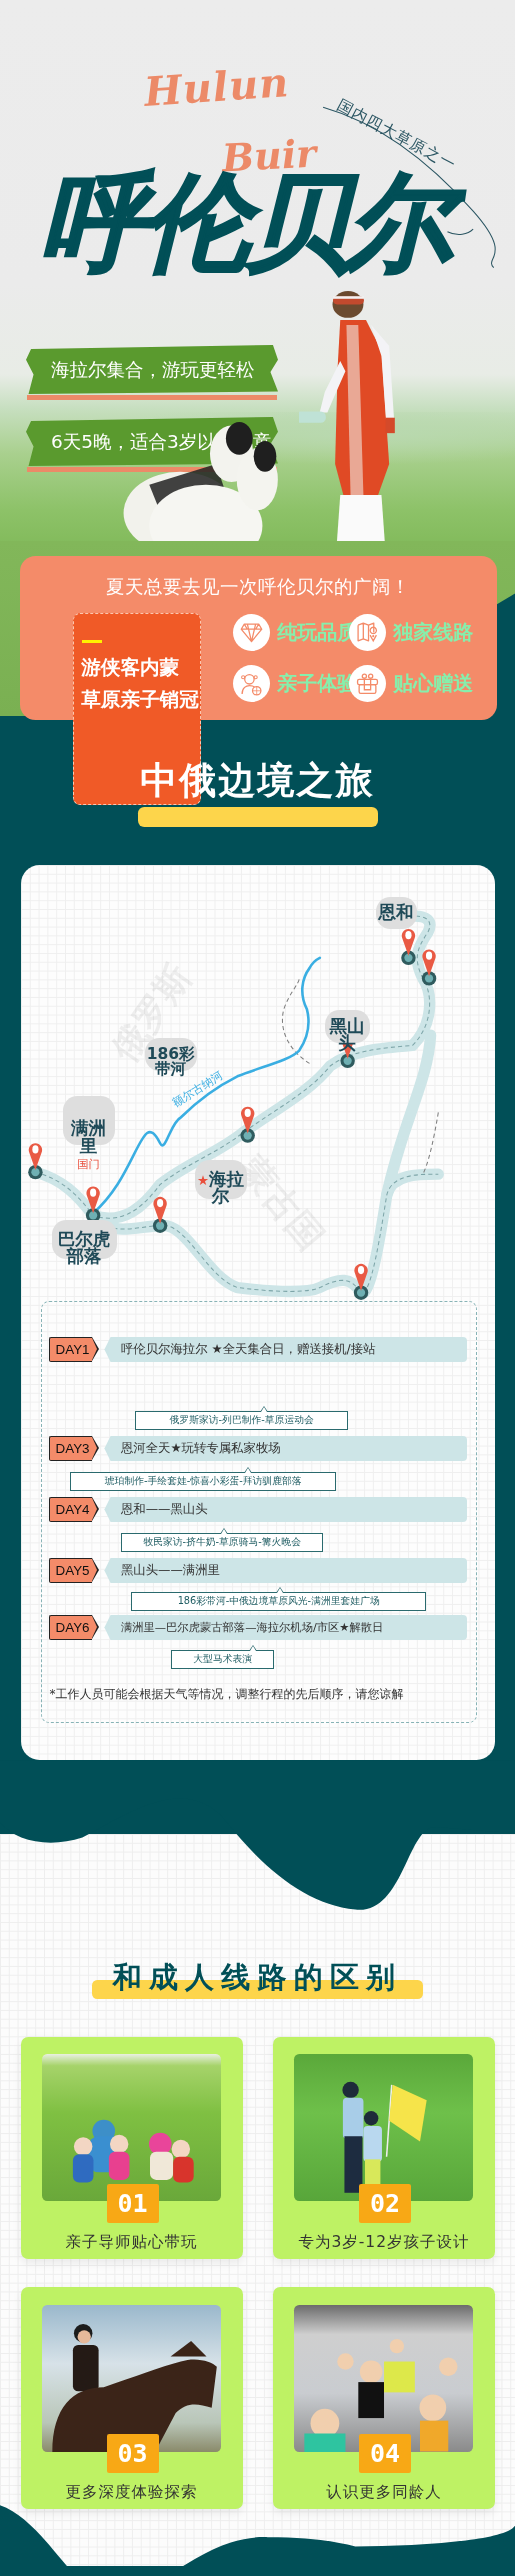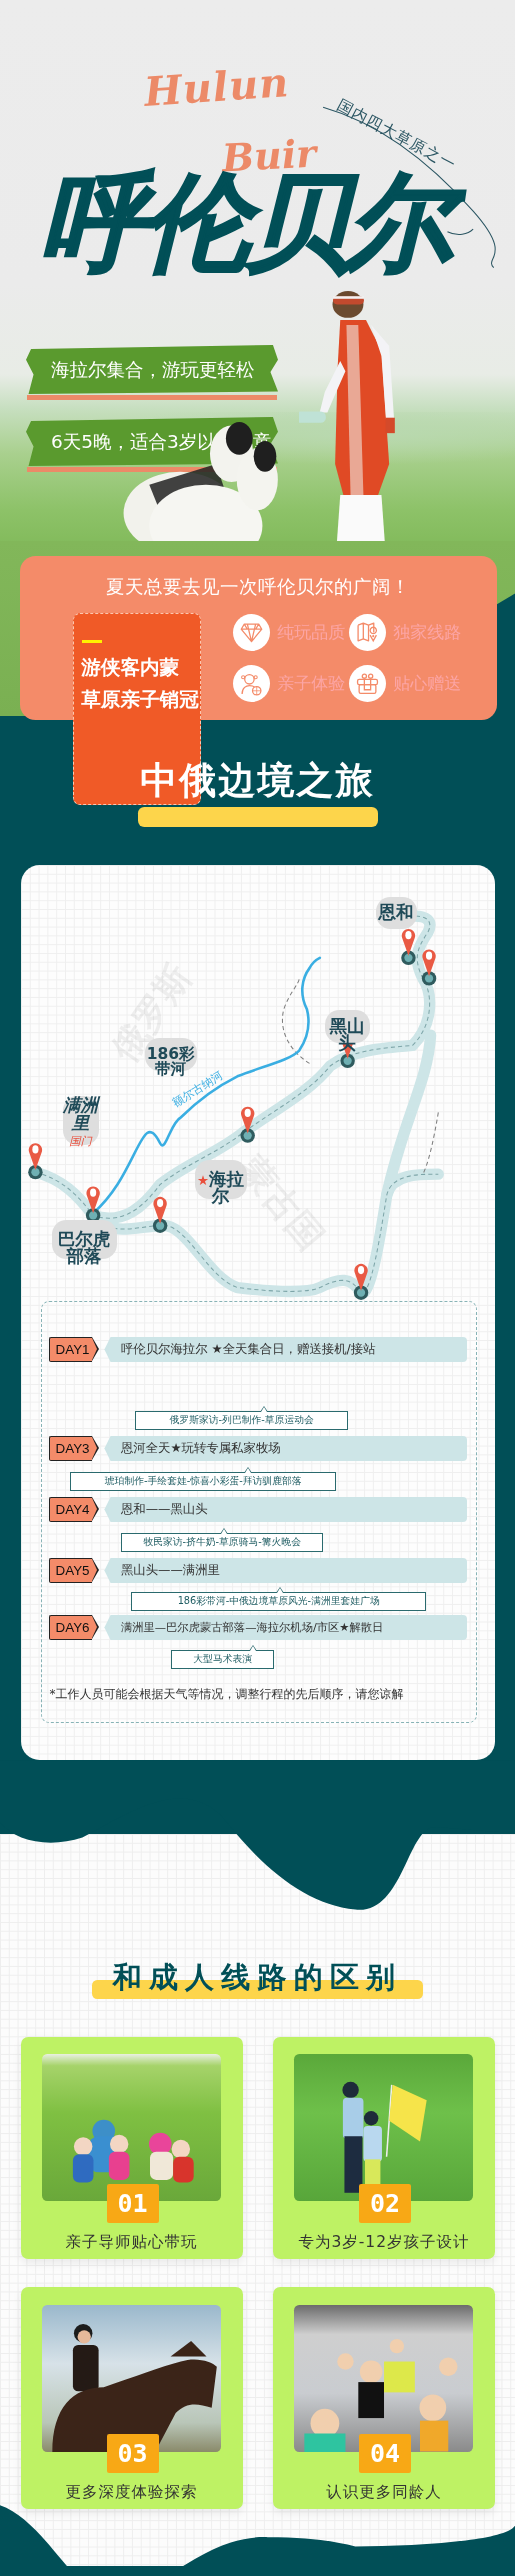--- a/index.html
+++ b/index.html
@@ -30,7 +30,7 @@
   .panel-headline { position: absolute; left: 0; top: 17.5px; width: 100%; text-align: center; color: #fff; font-size: 18.5px; letter-spacing: 0.5px; }
   .feature { position: absolute; display: flex; align-items: center; }
   .feature .circle { width: 37px; height: 37px; border-radius: 50%; background: #fff; display: flex; align-items: center; justify-content: center; }
-  .feature .flabel { margin-left: 7.2px; color: #fca5a5; font-weight: normal; font-size: 17px; }
+  .feature .flabel { margin-left: 7.2px; color: #86efac; font-weight: bold; font-size: 20px; }
 
   
   .sec-title { position: absolute; left: 0; width: 515px; text-align: center; color: #fff; font-weight: bold; font-size: 37px; letter-spacing: 2.1px; line-height: 1; }

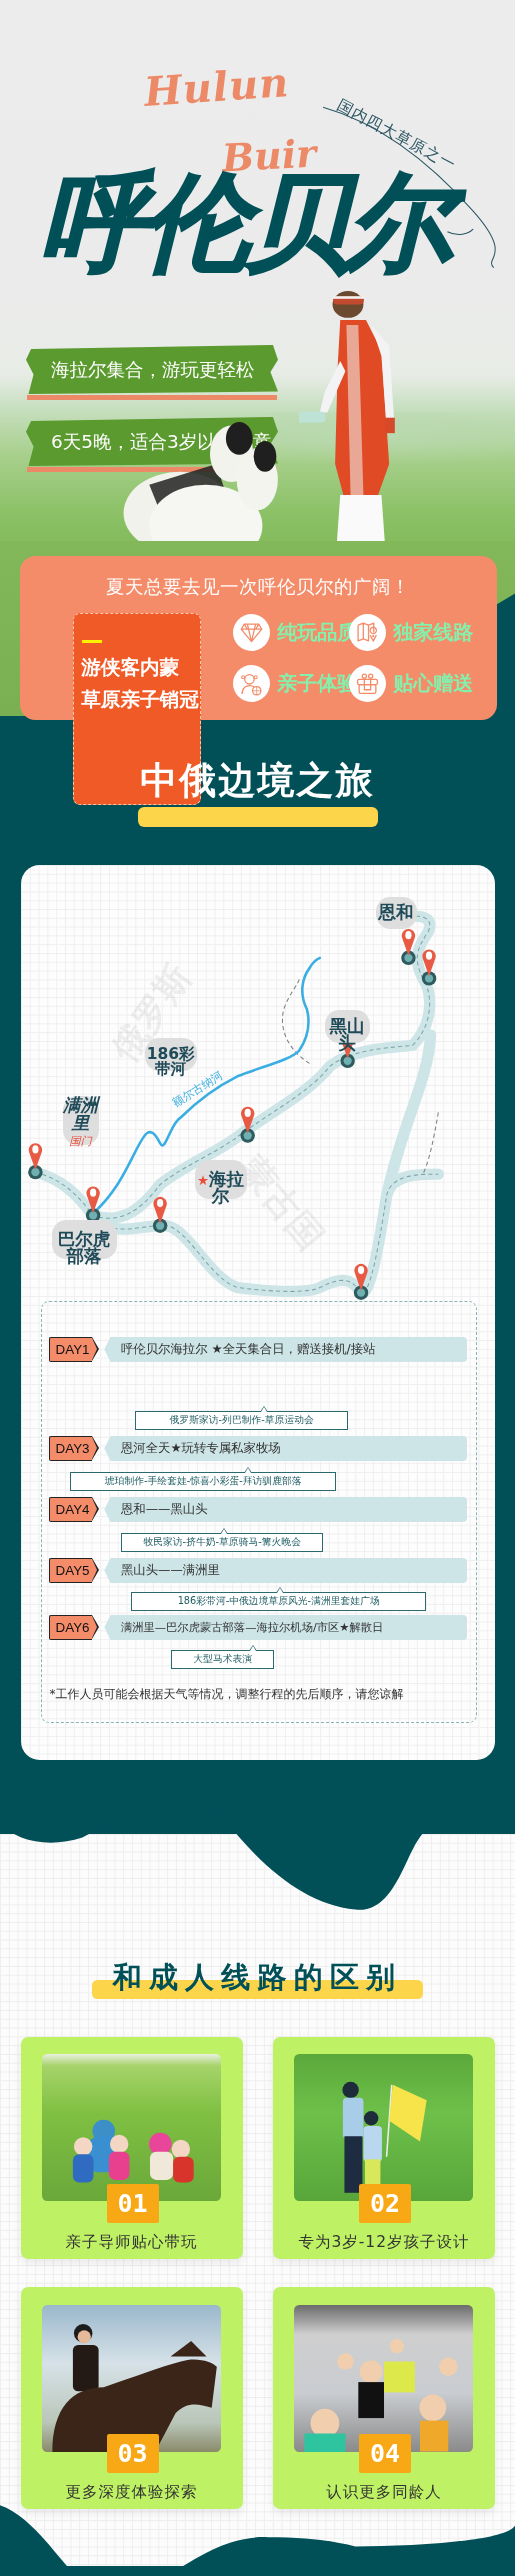--- a/index.html
+++ b/index.html
@@ -252,7 +252,7 @@
   <div class="bubble" style="left:355px; top:32px; width:41px; height:32px; font-size:17.5px; padding-top:7.2px;">恩和</div>
   <div class="bubble" style="left:304px; top:145px; width:45px; height:33px; font-size:17.5px; padding-top:7.7px;">黑山头</div>
   <div class="bubble" style="left:124px; top:173px; width:52px; height:33px; font-size:15.5px; padding-top:8.8px;">186彩带河</div>
-  <div class="bubble" style="left:42px; top:231px; width:36px; height:49px; font-size:17.5px; padding-top:1px;font-style:italic;">
+  <div class="bubble" style="left:42px; top:231px; width:52px; height:49px; font-size:17.5px; padding-top:24px;">
     <span>满洲里</span>
     <span class="sub">国门</span>
   </div>

